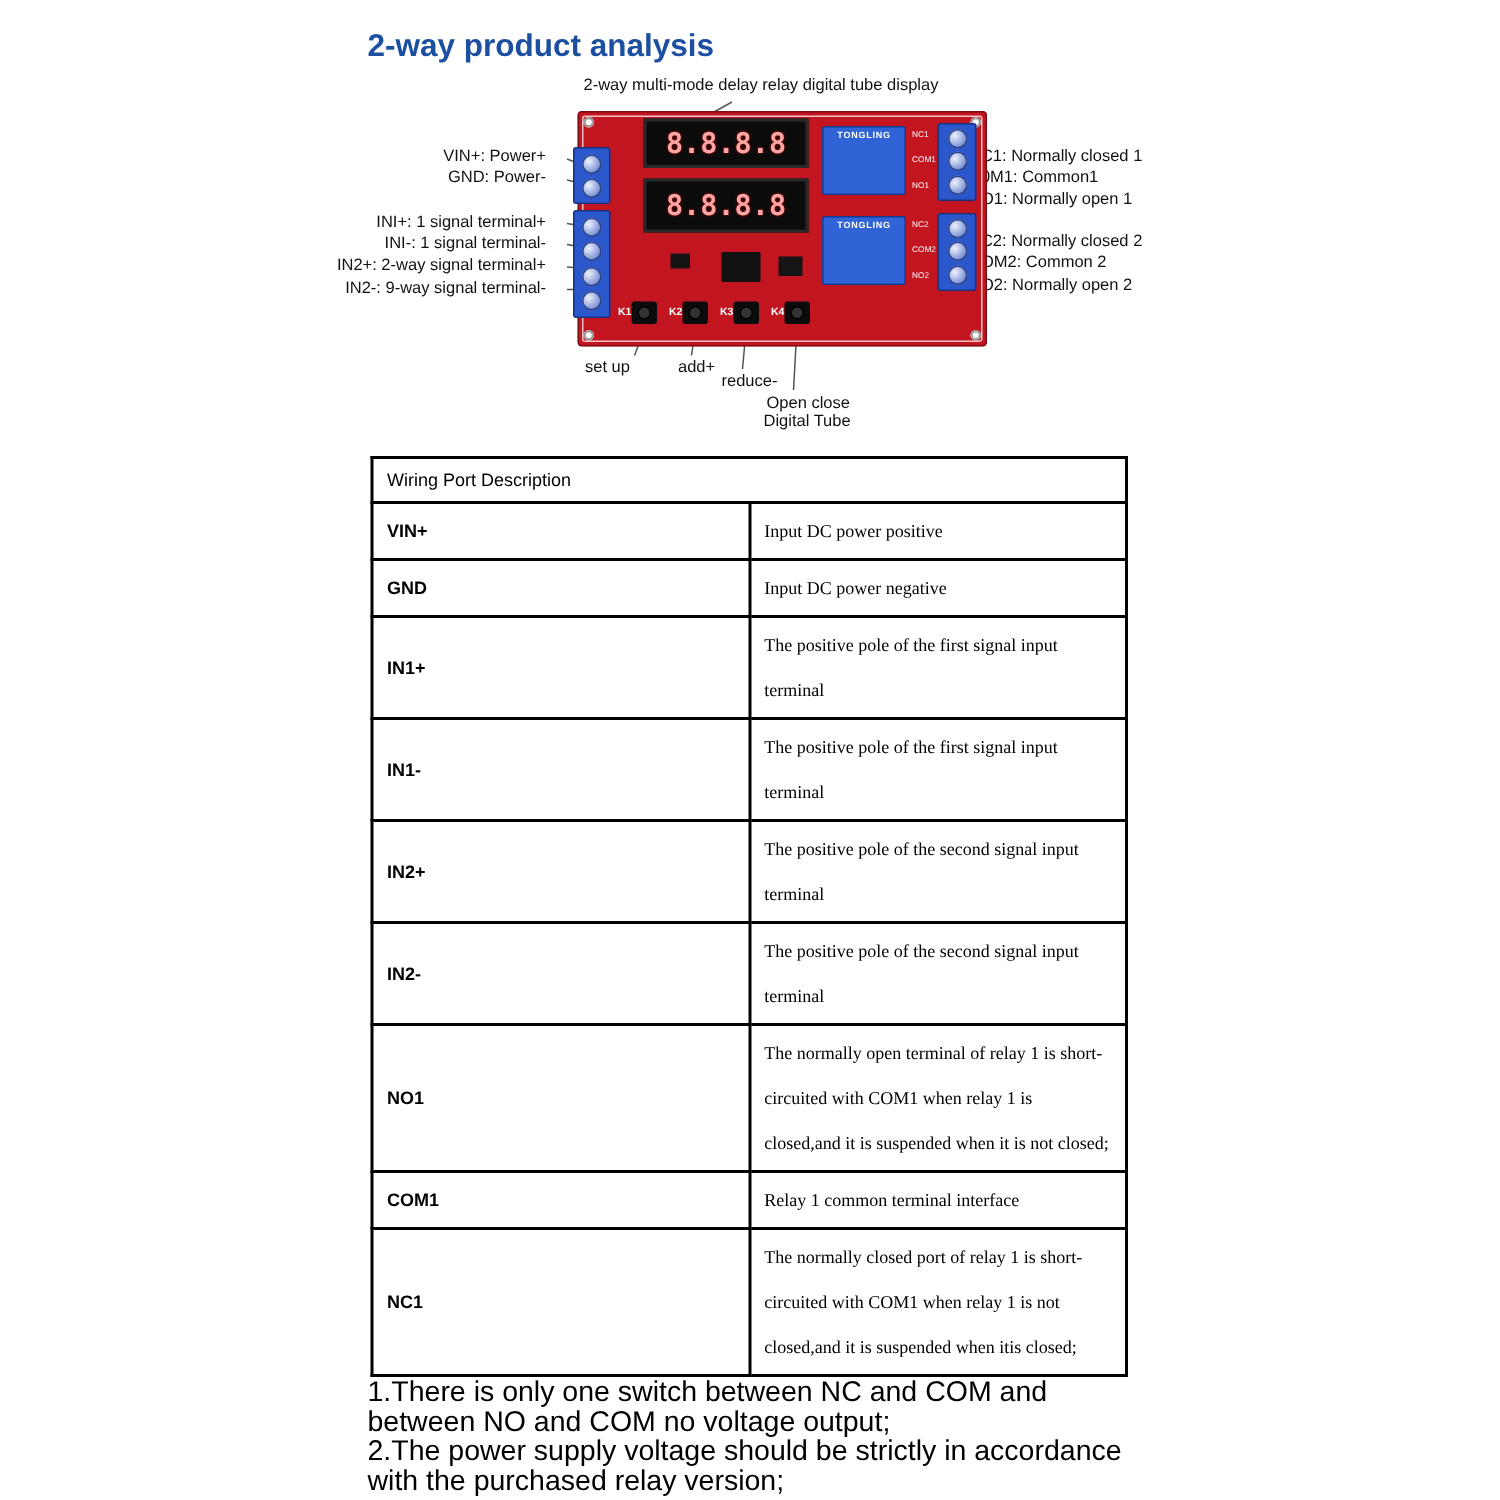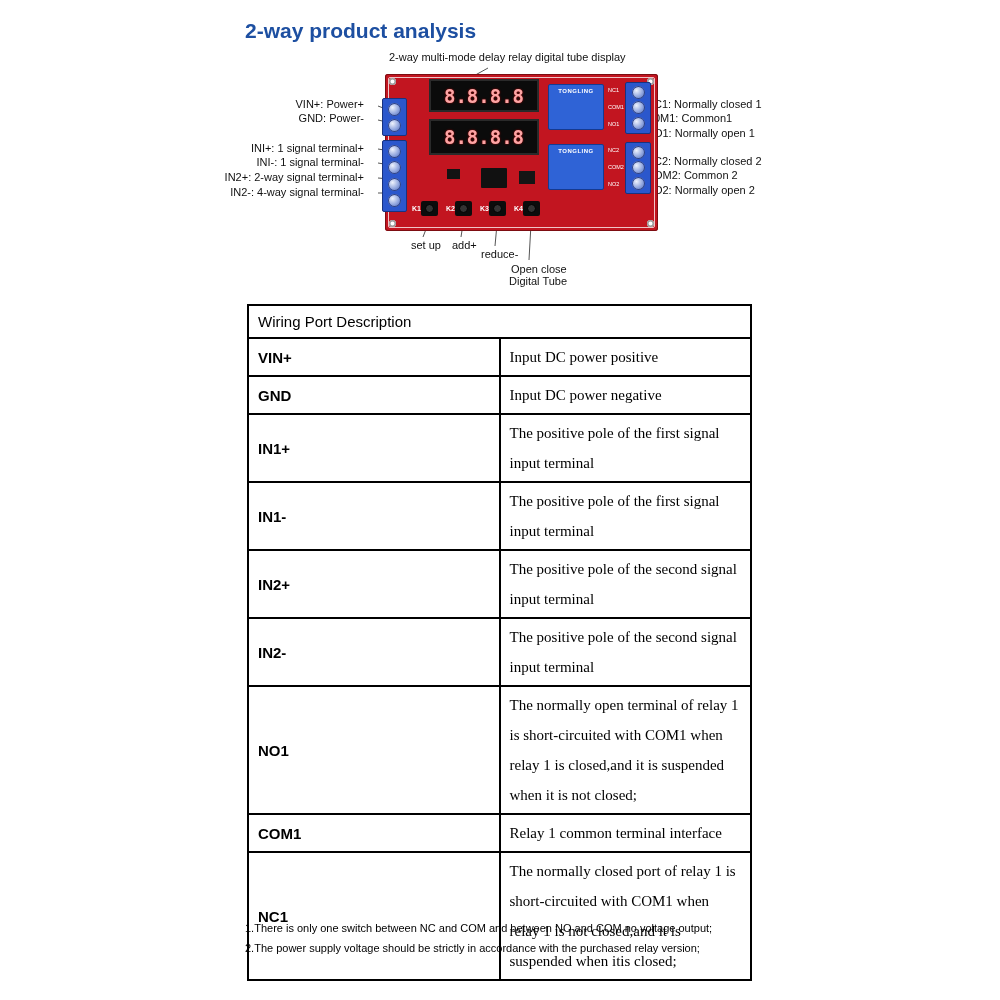--- a/index.html
+++ b/index.html
@@ -82,7 +82,7 @@
   <div class="lblL" style="top:124px">INI+: 1 signal terminal+</div>
   <div class="lblL" style="top:138px">INI-: 1 signal terminal-</div>
   <div class="lblL" style="top:153px">IN2+: 2-way signal terminal+</div>
-  <div class="lblL" style="top:168px">IN2-: 4-way signal terminal-</div>
+  <div class="lblL" style="top:168px">IN2-: 9-way signal terminal-</div>
 
   <div class="lblR" style="top:80px">NC1: Normally closed 1</div>
   <div class="lblR" style="top:94px">C0M1: Common1</div>

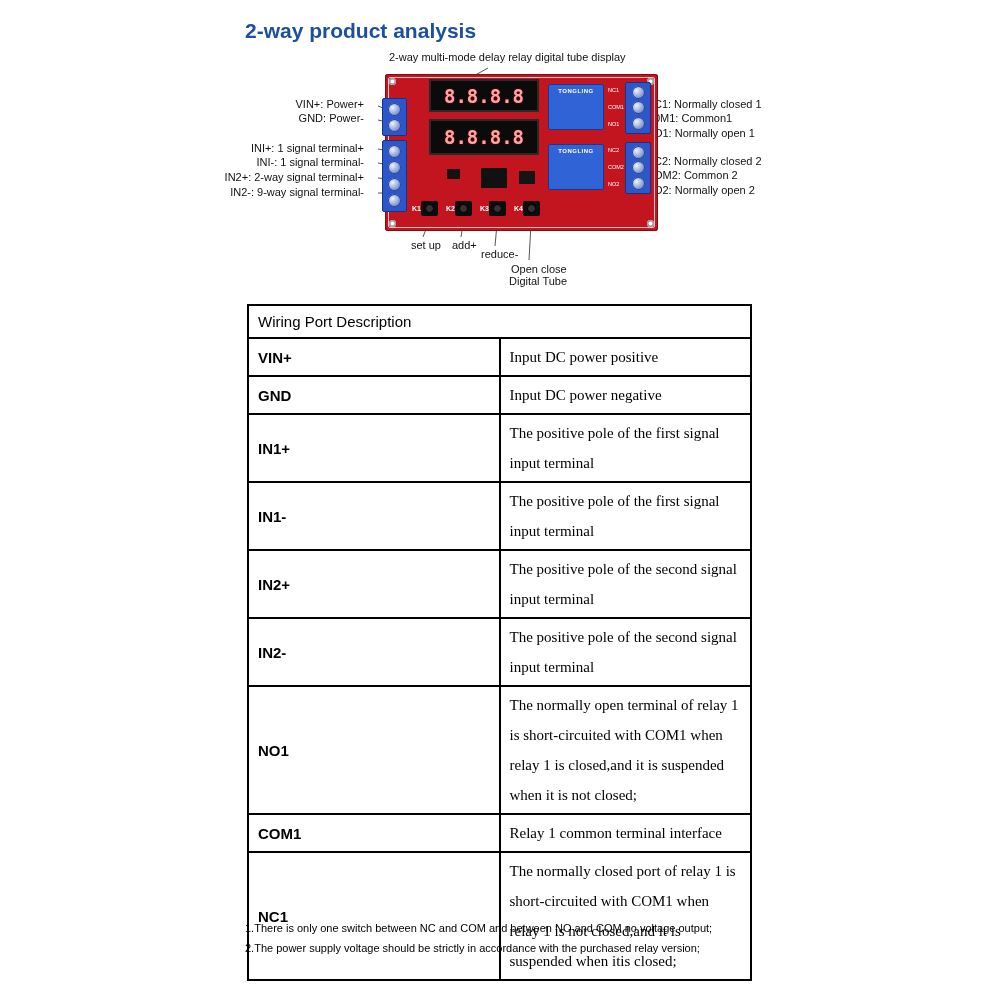--- a/index.html
+++ b/index.html
@@ -91,7 +91,7 @@
   <div class="lblR" style="top:151px">COM2: Common 2</div>
   <div class="lblR" style="top:166px">NO2: Normally open 2</div>
 
-  <div class="lblB" style="left:411px;top:221px">set up</div>
+  <div class="lblB" style="left:390px;top:221px">set up</div>
   <div class="lblB" style="left:452px;top:221px">add+</div>
   <div class="lblB" style="left:481px;top:230px">reduce-</div>
   <div class="lblB" style="left:511px;top:245px">Open close</div>

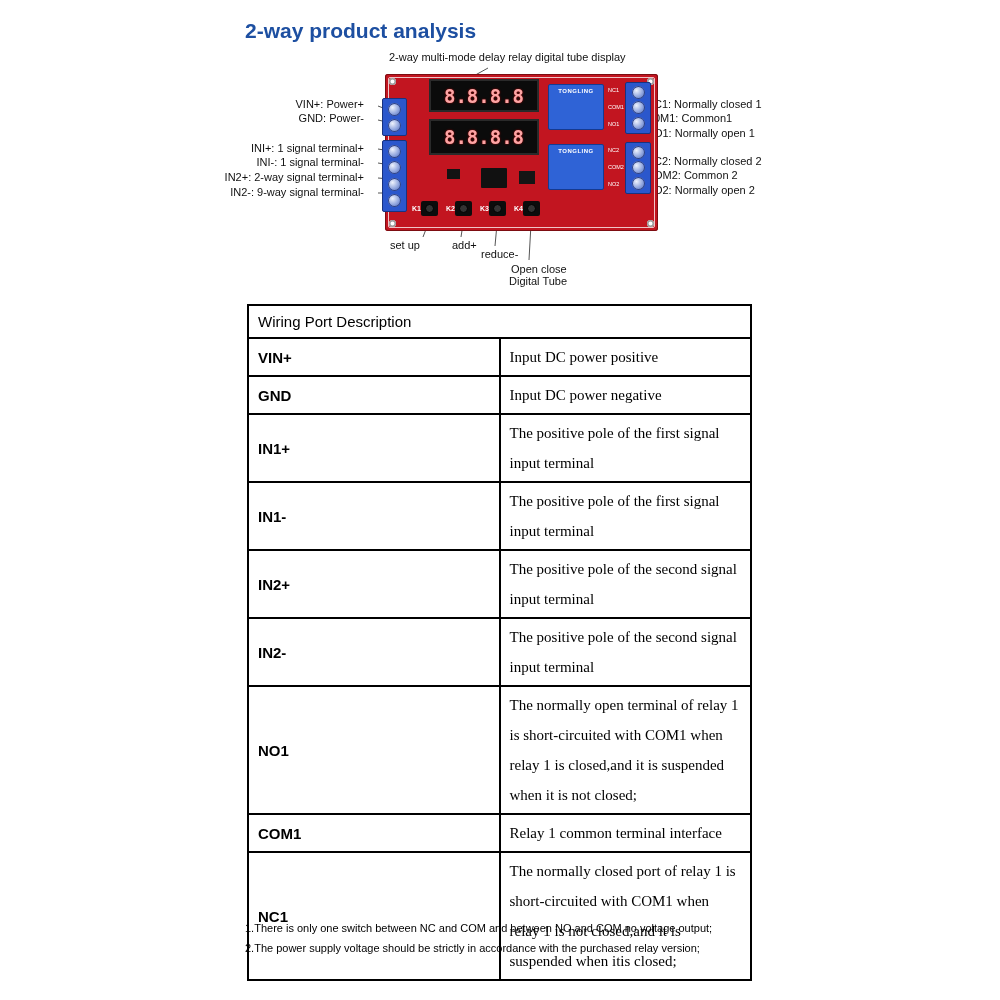--- a/index.html
+++ b/index.html
@@ -60,7 +60,7 @@
 
   
   .wiring{position:absolute;left:247px;top:286px;width:505px;border-collapse:collapse;table-layout:fixed;background:#fff;}
-  .wiring th,.wiring td{border:2px solid #000;font-size:15px;color:#000;padding:3px 9px;vertical-align:middle;box-sizing:border-box;}
+  .wiring th,.wiring td{border:2px solid #000;font-size:12px;color:#000;padding:3px 9px;vertical-align:middle;box-sizing:border-box;}
   .wiring th{font-weight:400;text-align:left;padding:7px 9px;}
   .port{font-weight:700;width:58px;}
   .desc{font-weight:400;line-height:30px;font-family:Liberation Serif, serif;}

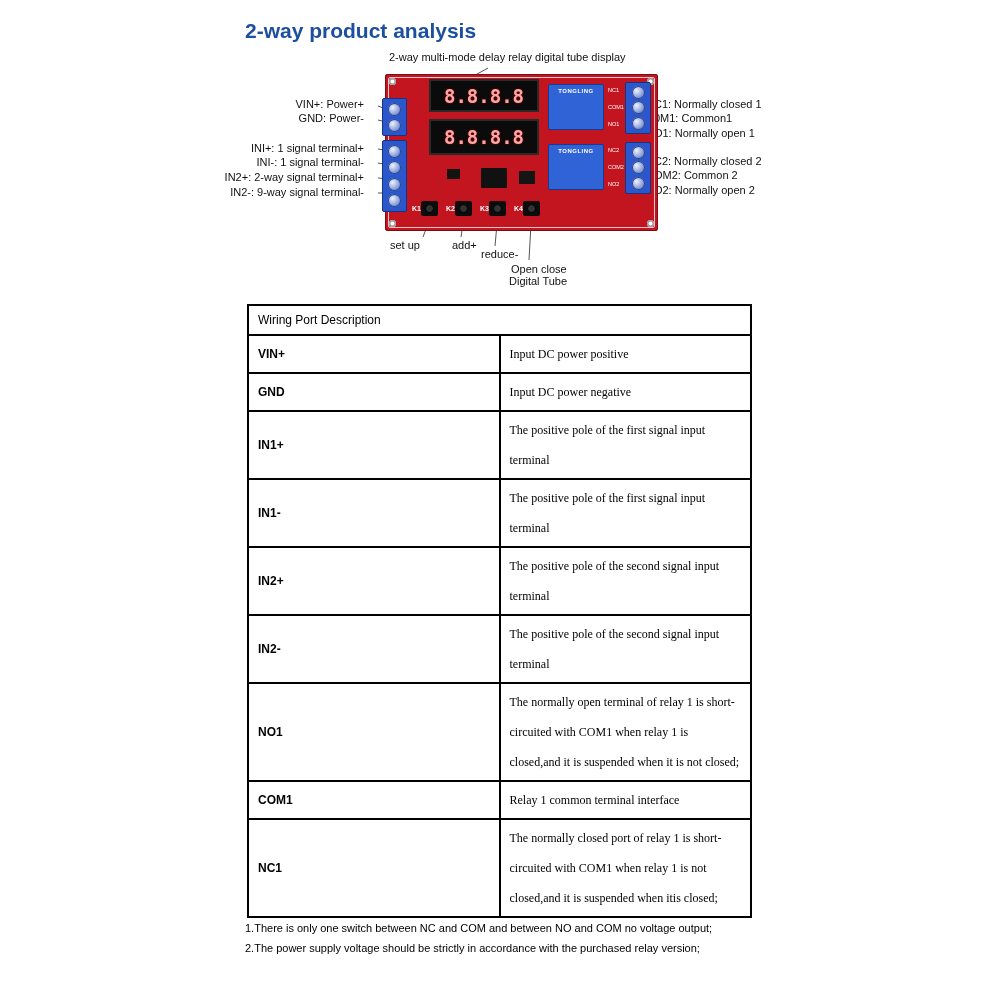--- a/index.html
+++ b/index.html
@@ -65,7 +65,7 @@
   .port{font-weight:700;width:58px;}
   .desc{font-weight:400;line-height:30px;font-family:Liberation Serif, serif;}
 
-  .notes{position:absolute;left:245px;top:901px;width:514px;font-size:11px;line-height:19.5px;color:#000;}
+  .notes{position:absolute;left:245px;top:901px;width:514px;font-size:19px;line-height:19.5px;color:#000;}
   .notes p{margin:0;}
 </style>
 </head>

